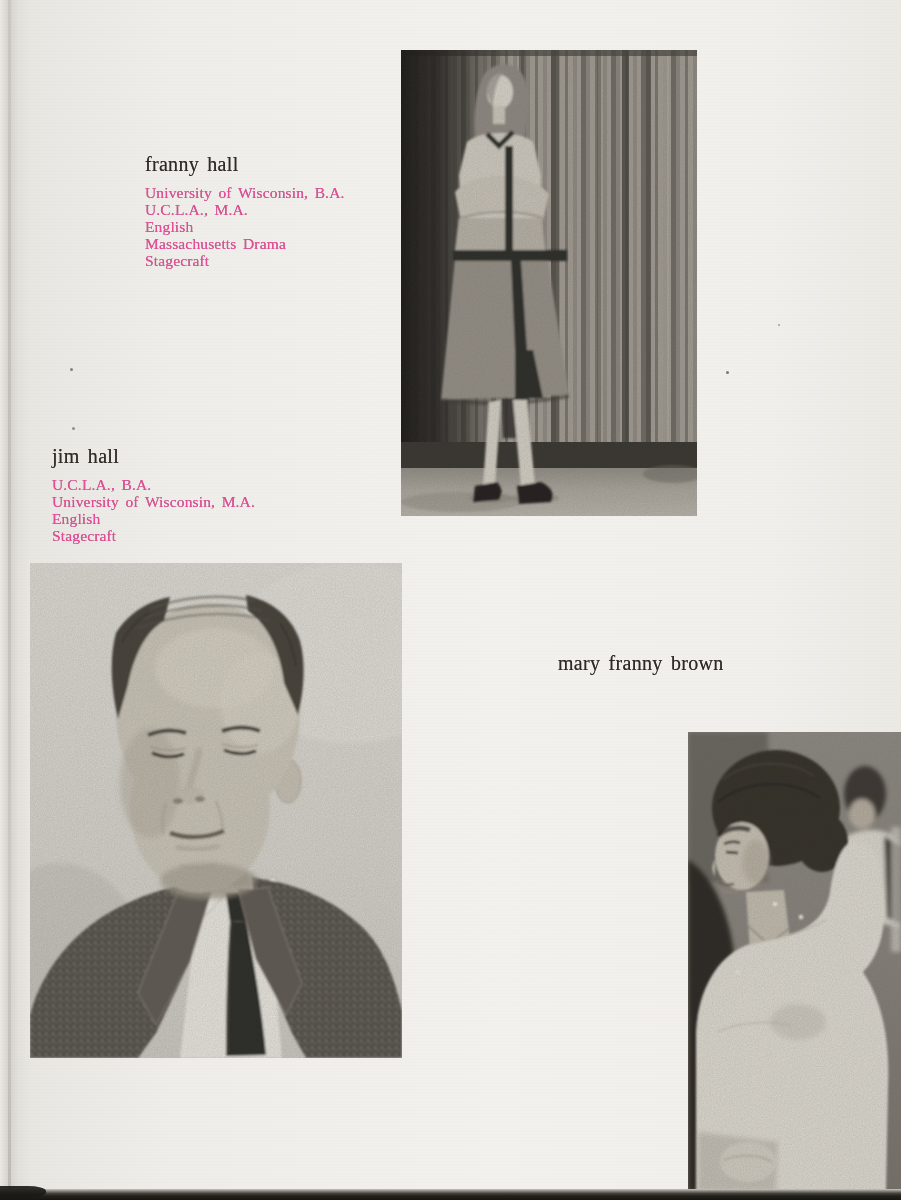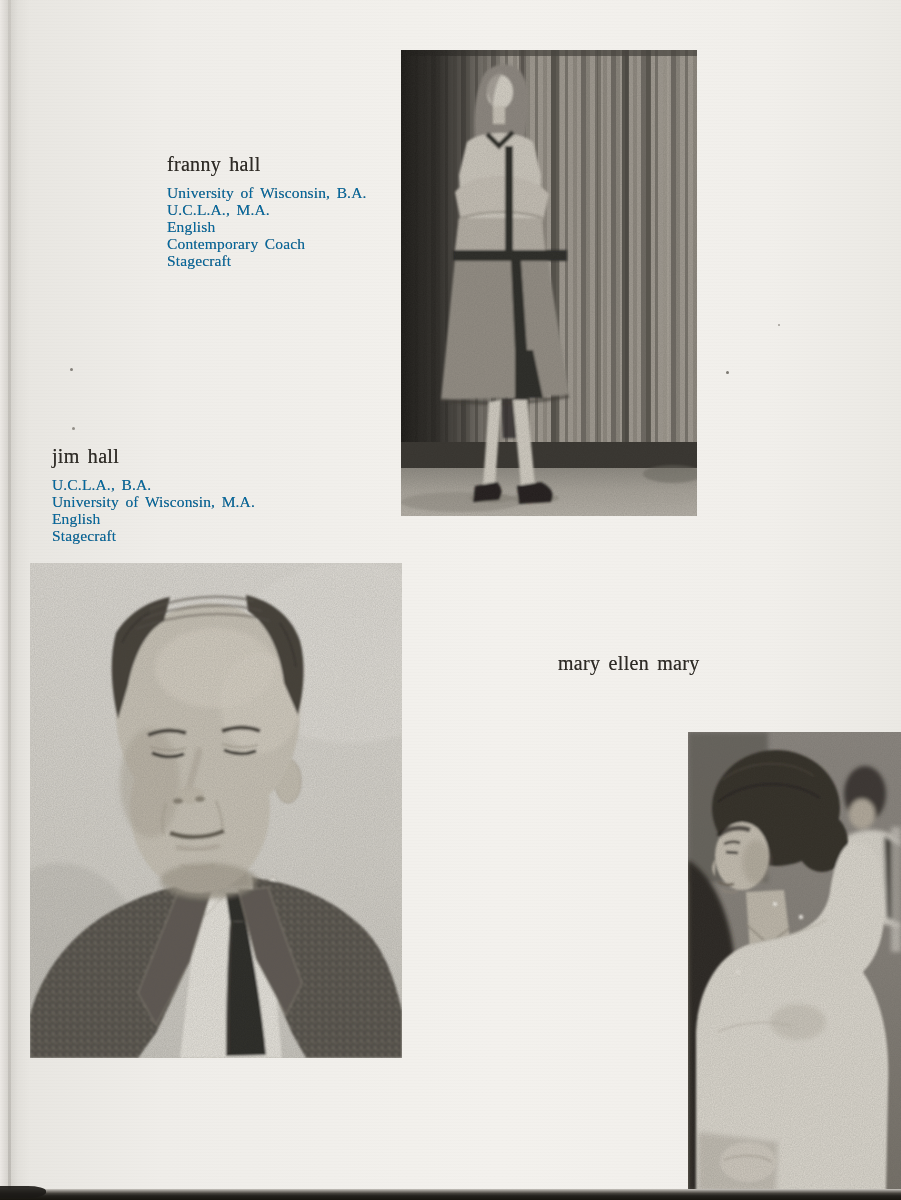--- a/index.html
+++ b/index.html
@@ -107,7 +107,7 @@
 <div class="speck" id="speck3"></div>
 <div class="speck" id="speck4"></div>
 
-<section class="entry" style="left:145px;top:152px;margin-left:22px;">
+<section class="entry" style="left:145px;top:152px;">
   <h2 class="fac-name">franny hall</h2>
   <div>
     <div class="cred-line">University of Wisconsin, B.A.</div>

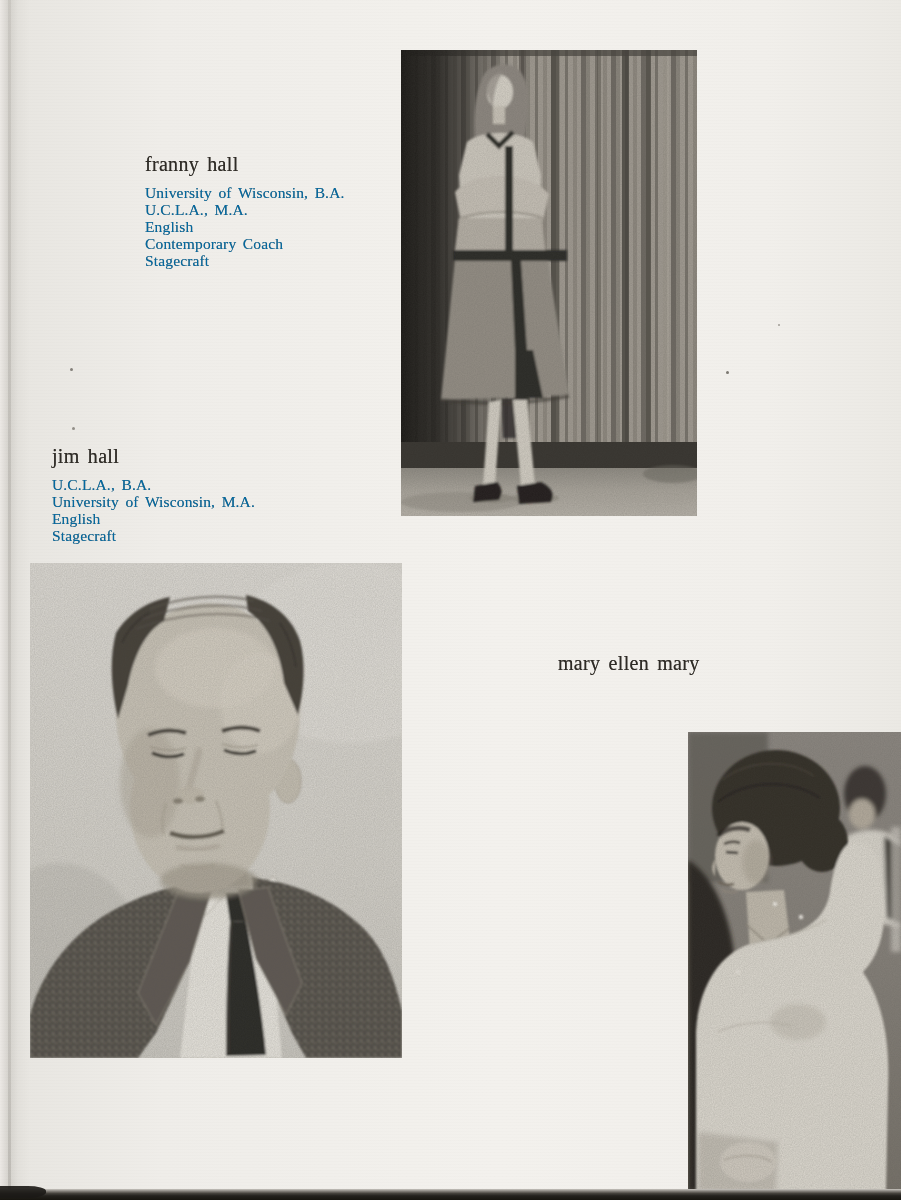--- a/index.html
+++ b/index.html
@@ -28,7 +28,7 @@
     text-shadow:0 0 .4px rgba(55,50,44,.7);
   }
   .cred-line{
-    font-size:15.5px;line-height:17px;color:#0369a1;letter-spacing:.15px;word-spacing:2.5px;
+    font-size:15.5px;line-height:17px;color:#ec4899;letter-spacing:.15px;word-spacing:2.5px;
     text-shadow:0 0 .4px rgba(65,60,52,.6);
   }
   .photo{position:absolute;margin:0;padding:0;}

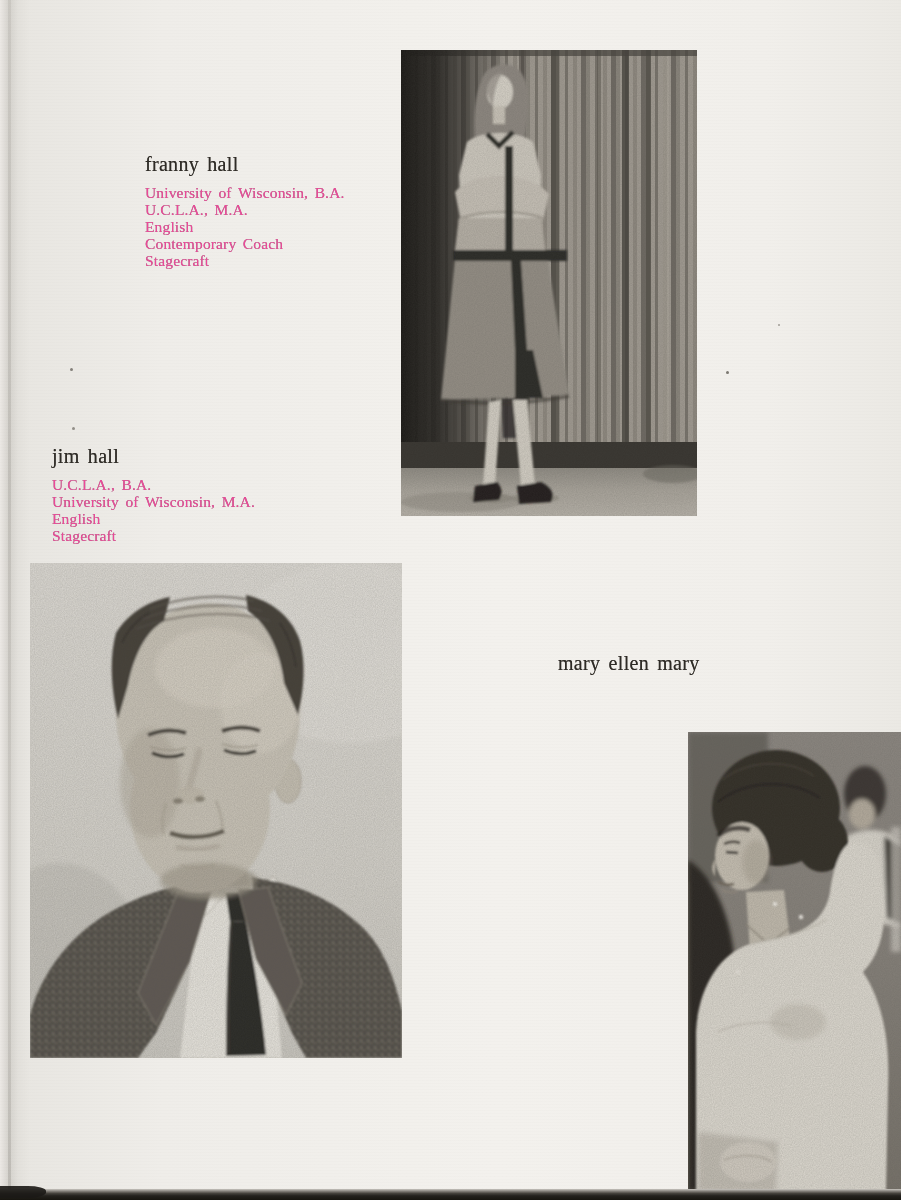--- a/index.html
+++ b/index.html
@@ -113,7 +113,7 @@
     <div class="cred-line">University of Wisconsin, B.A.</div>
     <div class="cred-line">U.C.L.A., M.A.</div>
     <div class="cred-line">English</div>
-    <div class="cred-line">Contemporary Coach</div>
+    <div class="cred-line">Massachusetts Drama</div>
     <div class="cred-line">Stagecraft</div>
   </div>
 </section>

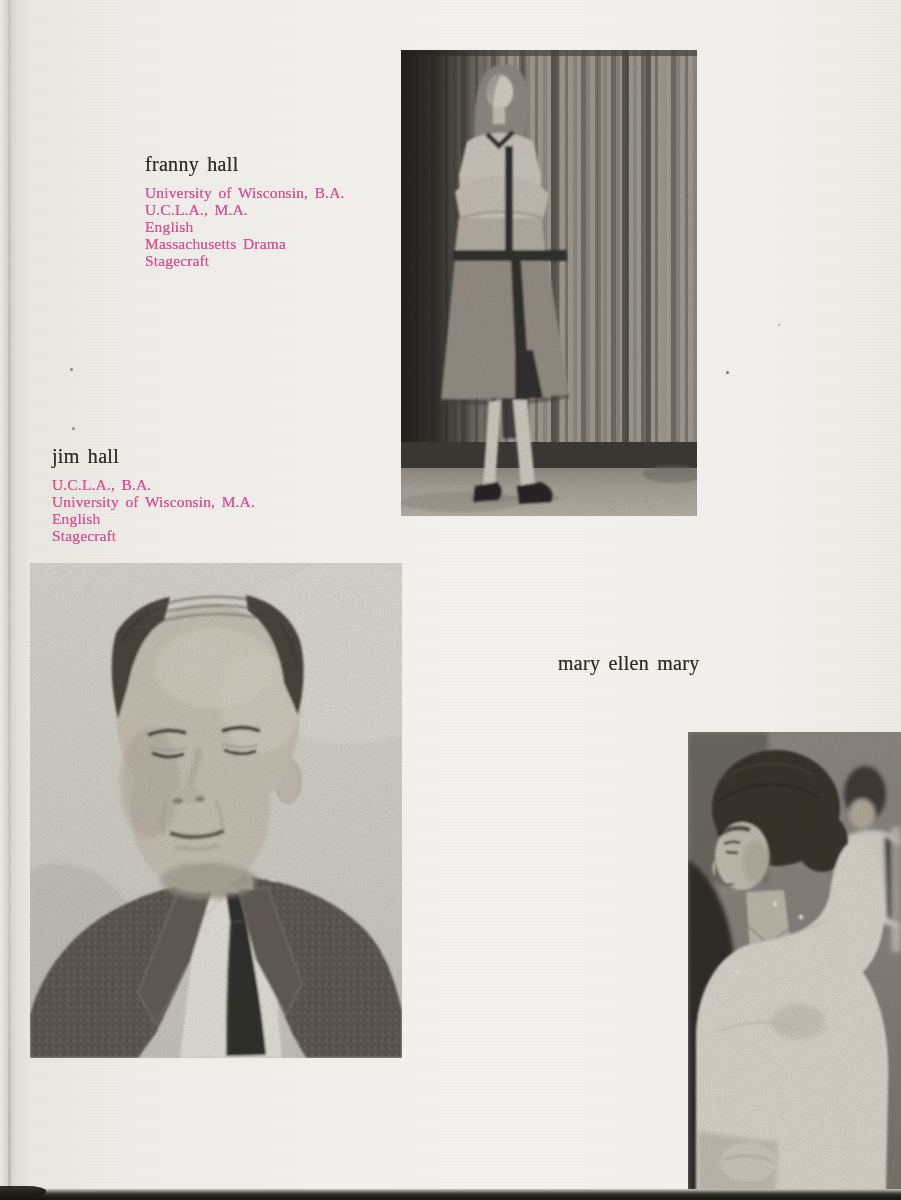--- a/index.html
+++ b/index.html
@@ -129,7 +129,7 @@
 </section>
 
 <section class="entry" style="left:558px;top:651px;">
-  <h2 class="fac-name">mary ellen mary</h2>
+  <h2 class="fac-name">mary franny brown</h2>
 </section>
 
 <figure class="photo" style="left:401px;top:50px;width:296px;height:466px;">

